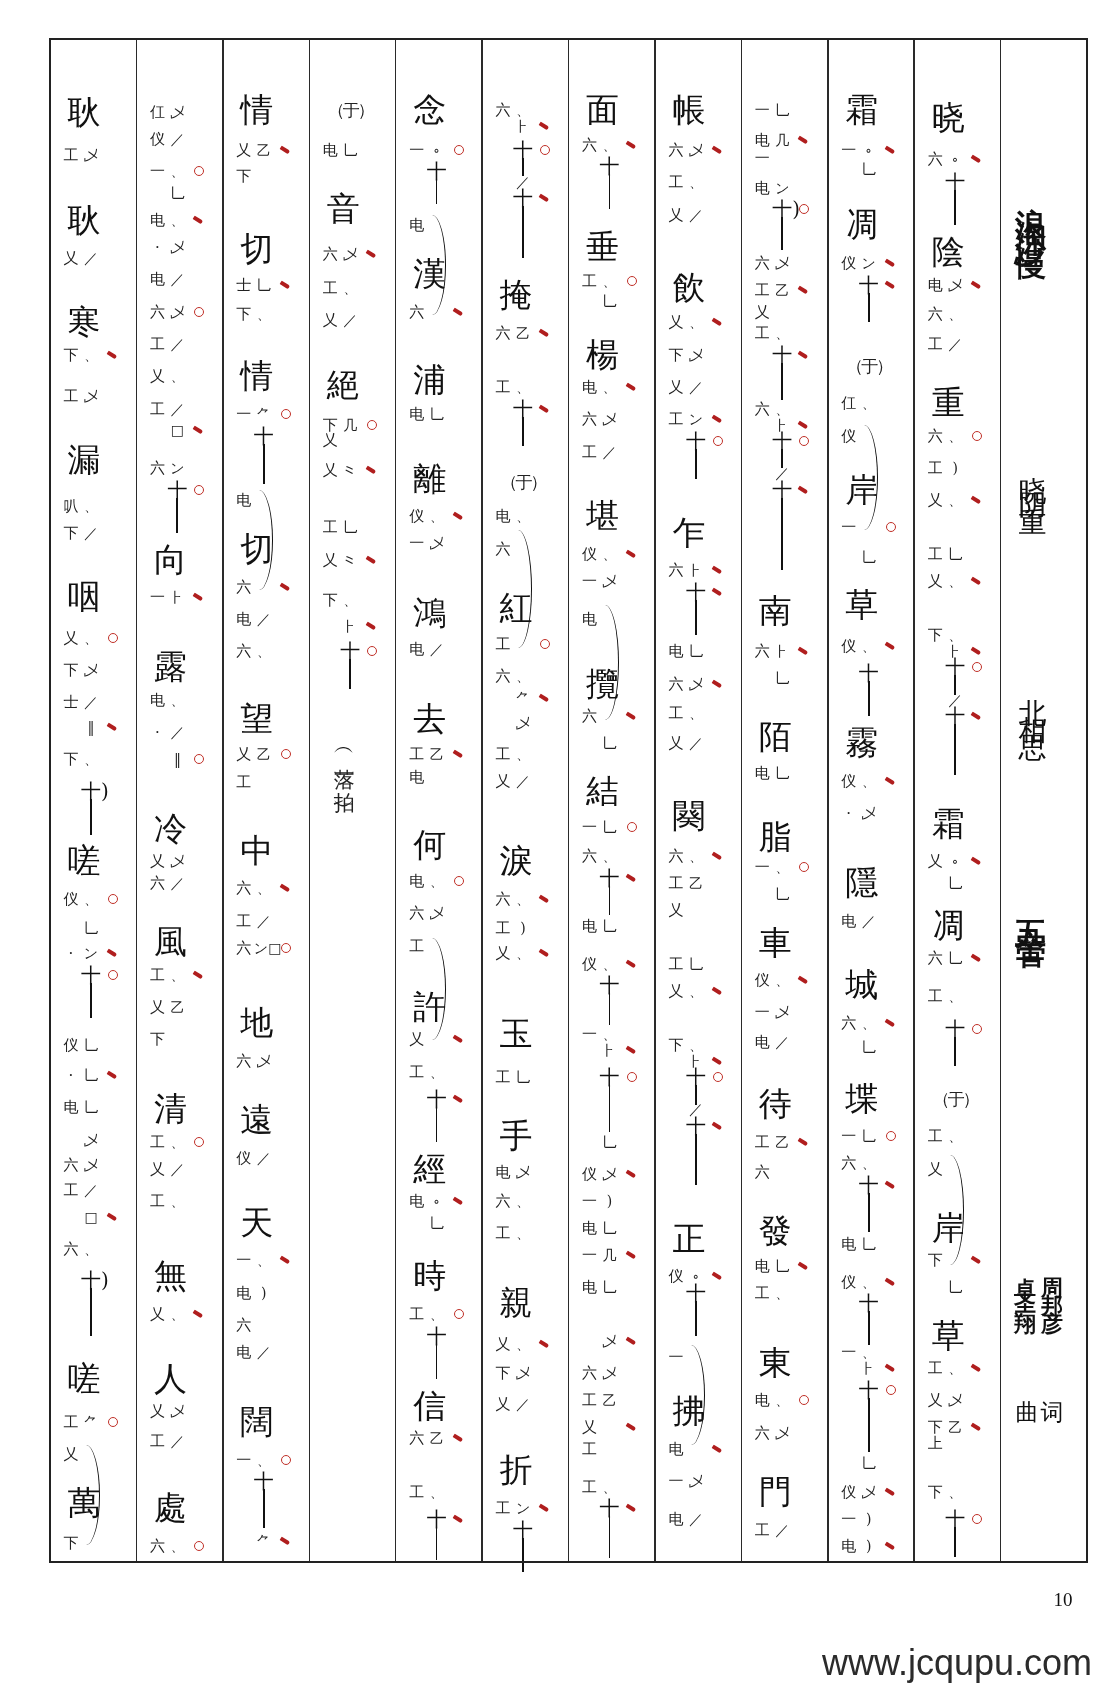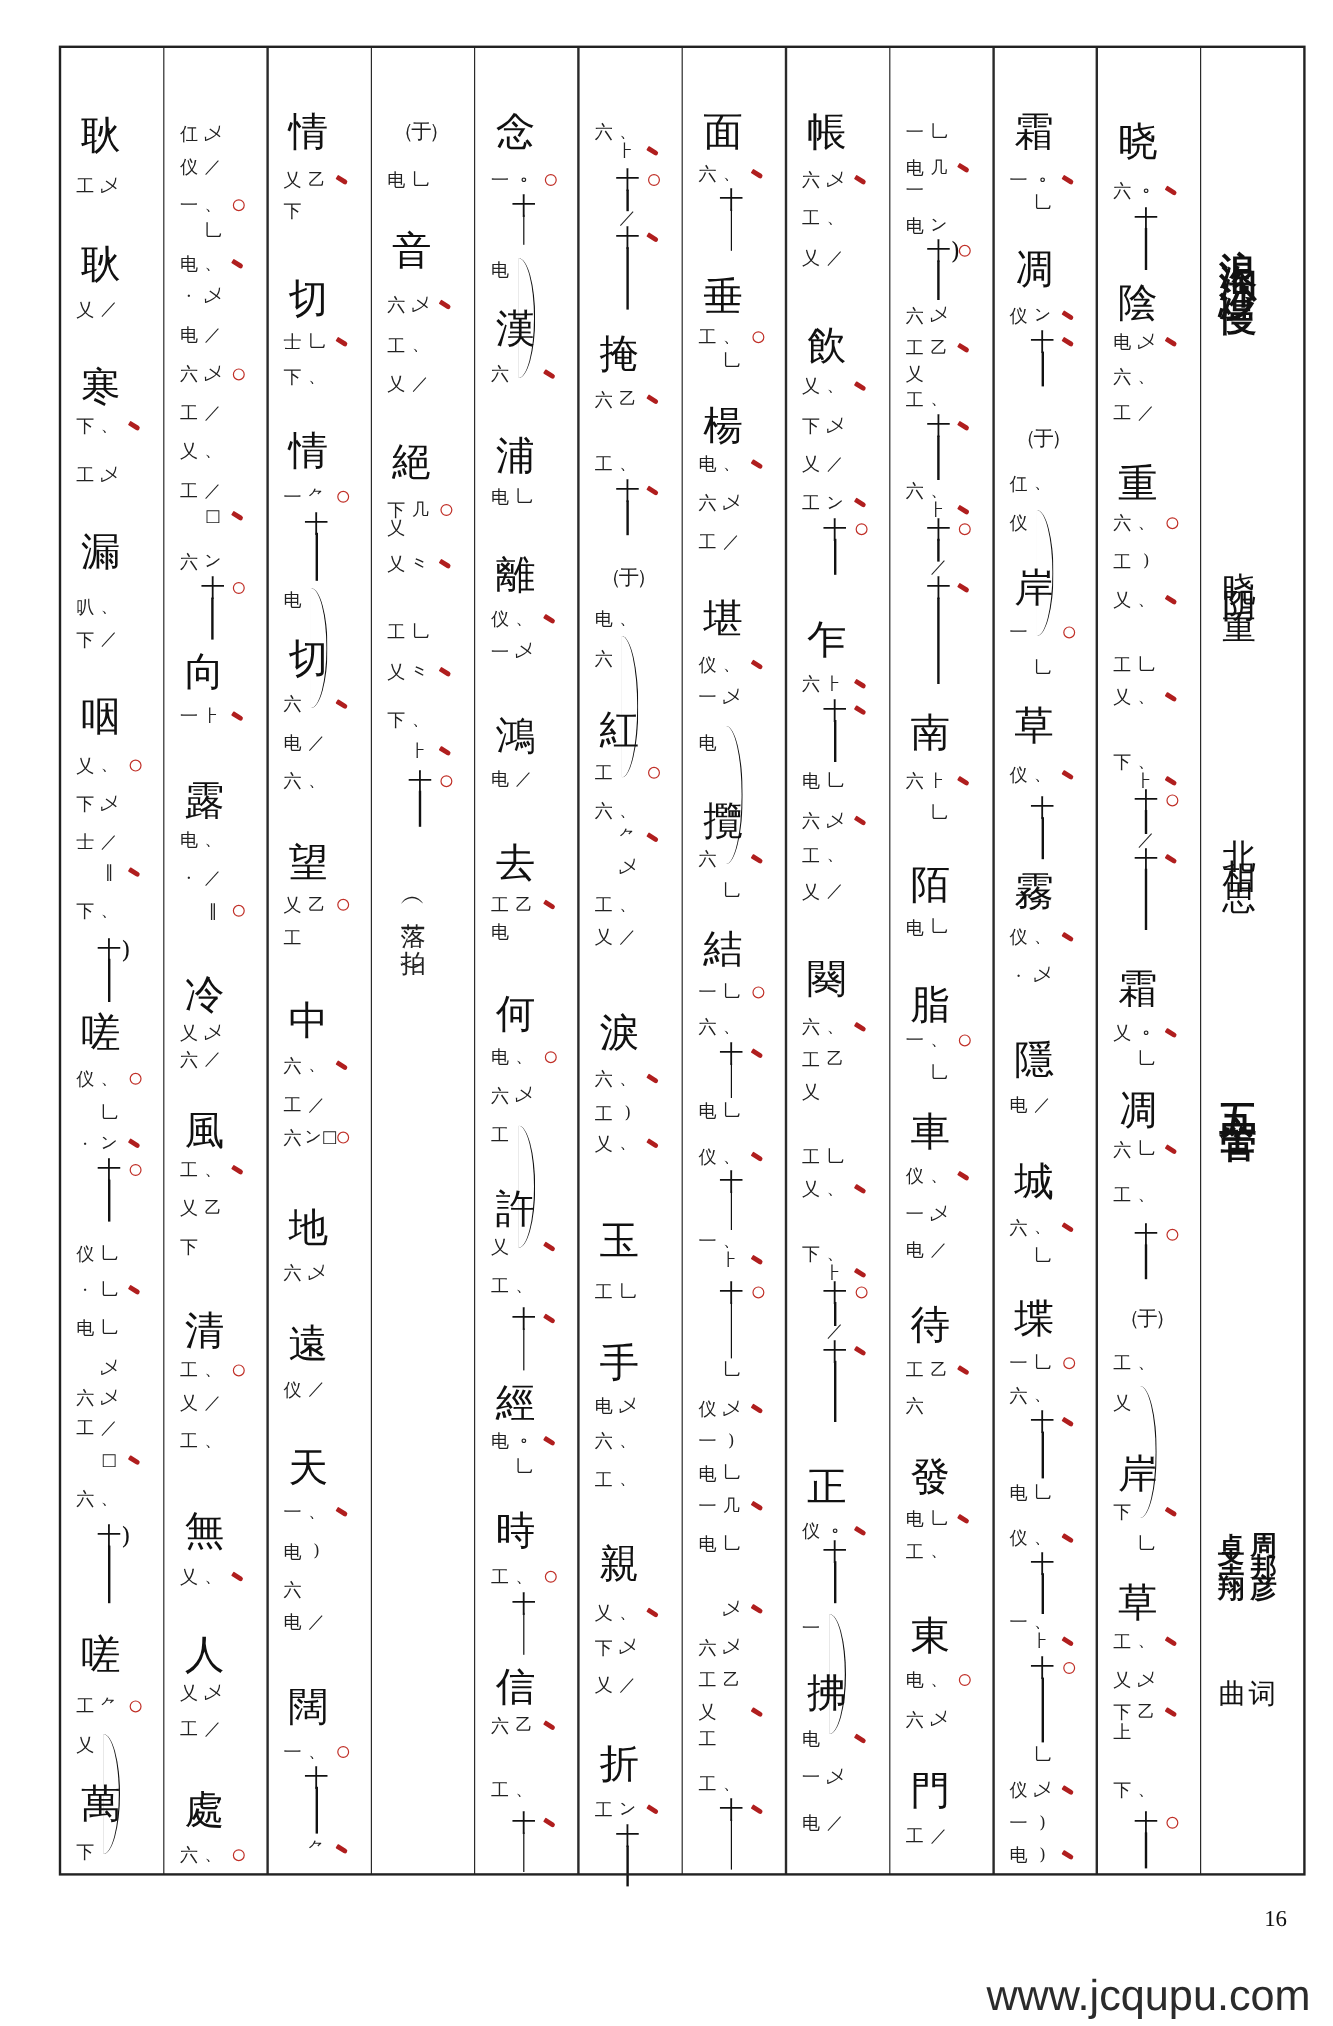--- a/index.html
+++ b/index.html
@@ -875,7 +875,7 @@
 <div id="label-composer" class="credit-label">曲</div>
 <div id="label-lyricist" class="credit-label">词</div>
 
-<div id="page-number">16</div>
+<div id="page-number">10</div>
 <div id="watermark">www.jcqupu.com</div>
 
 </body></html>

